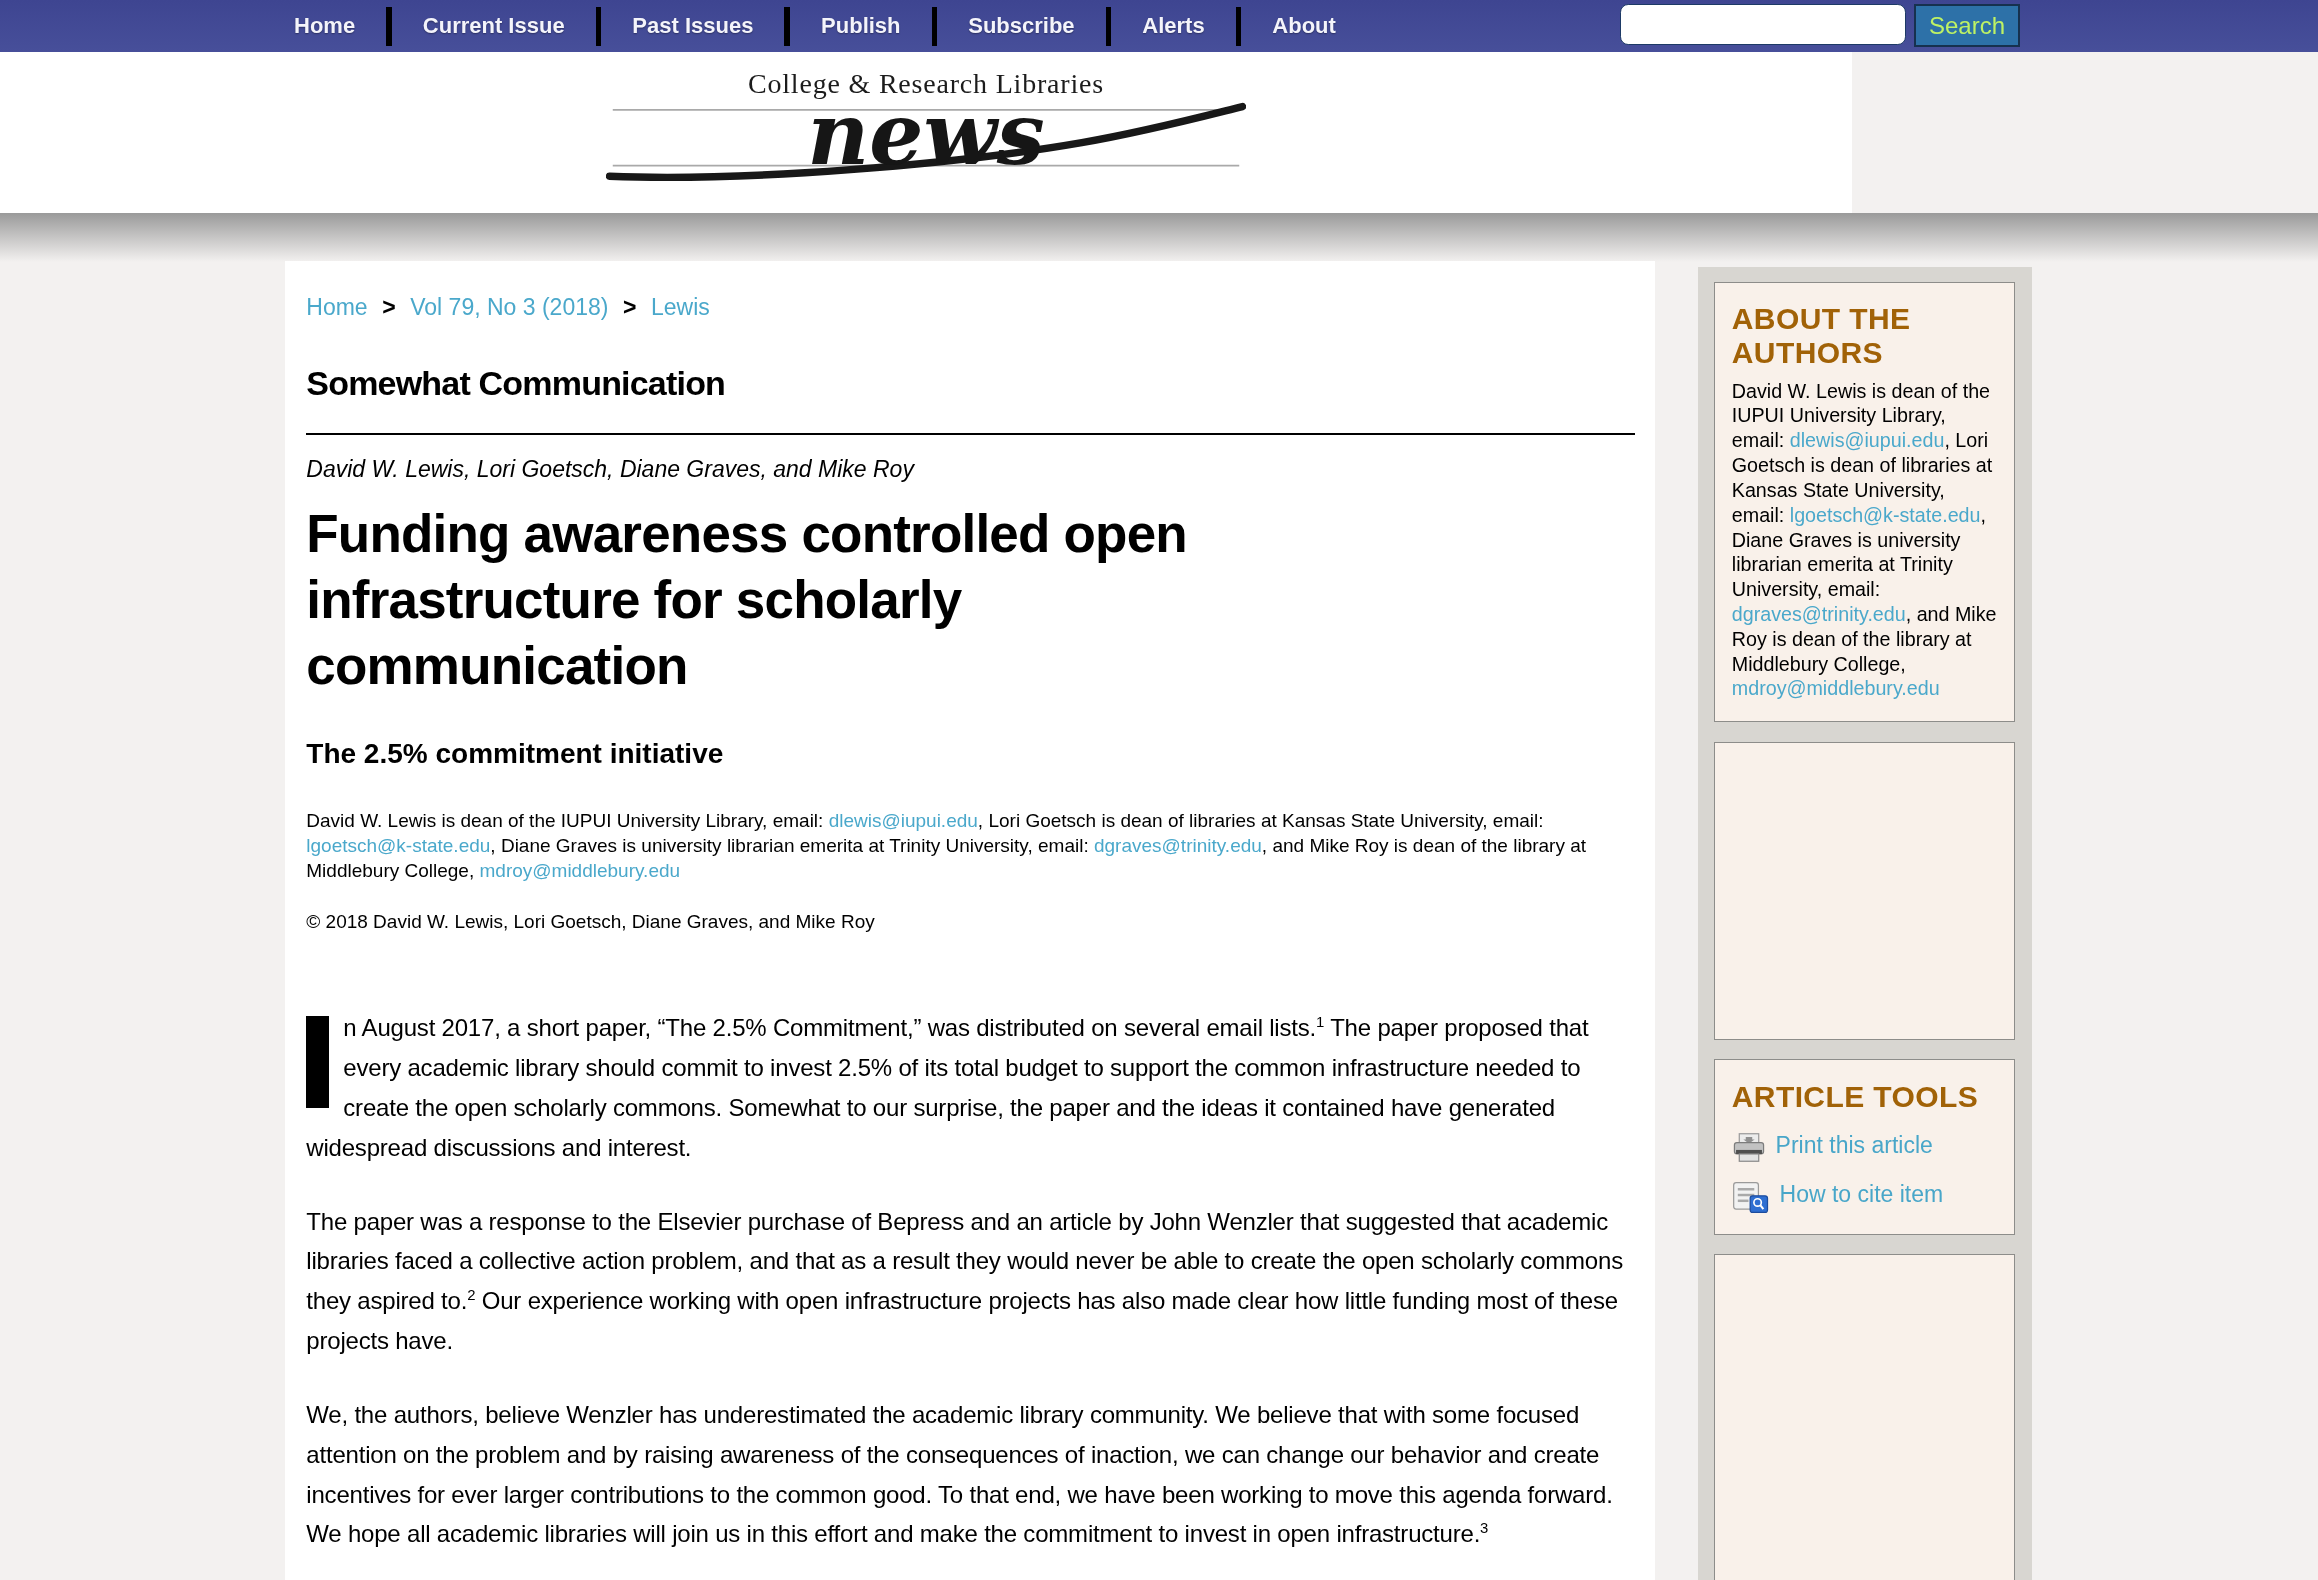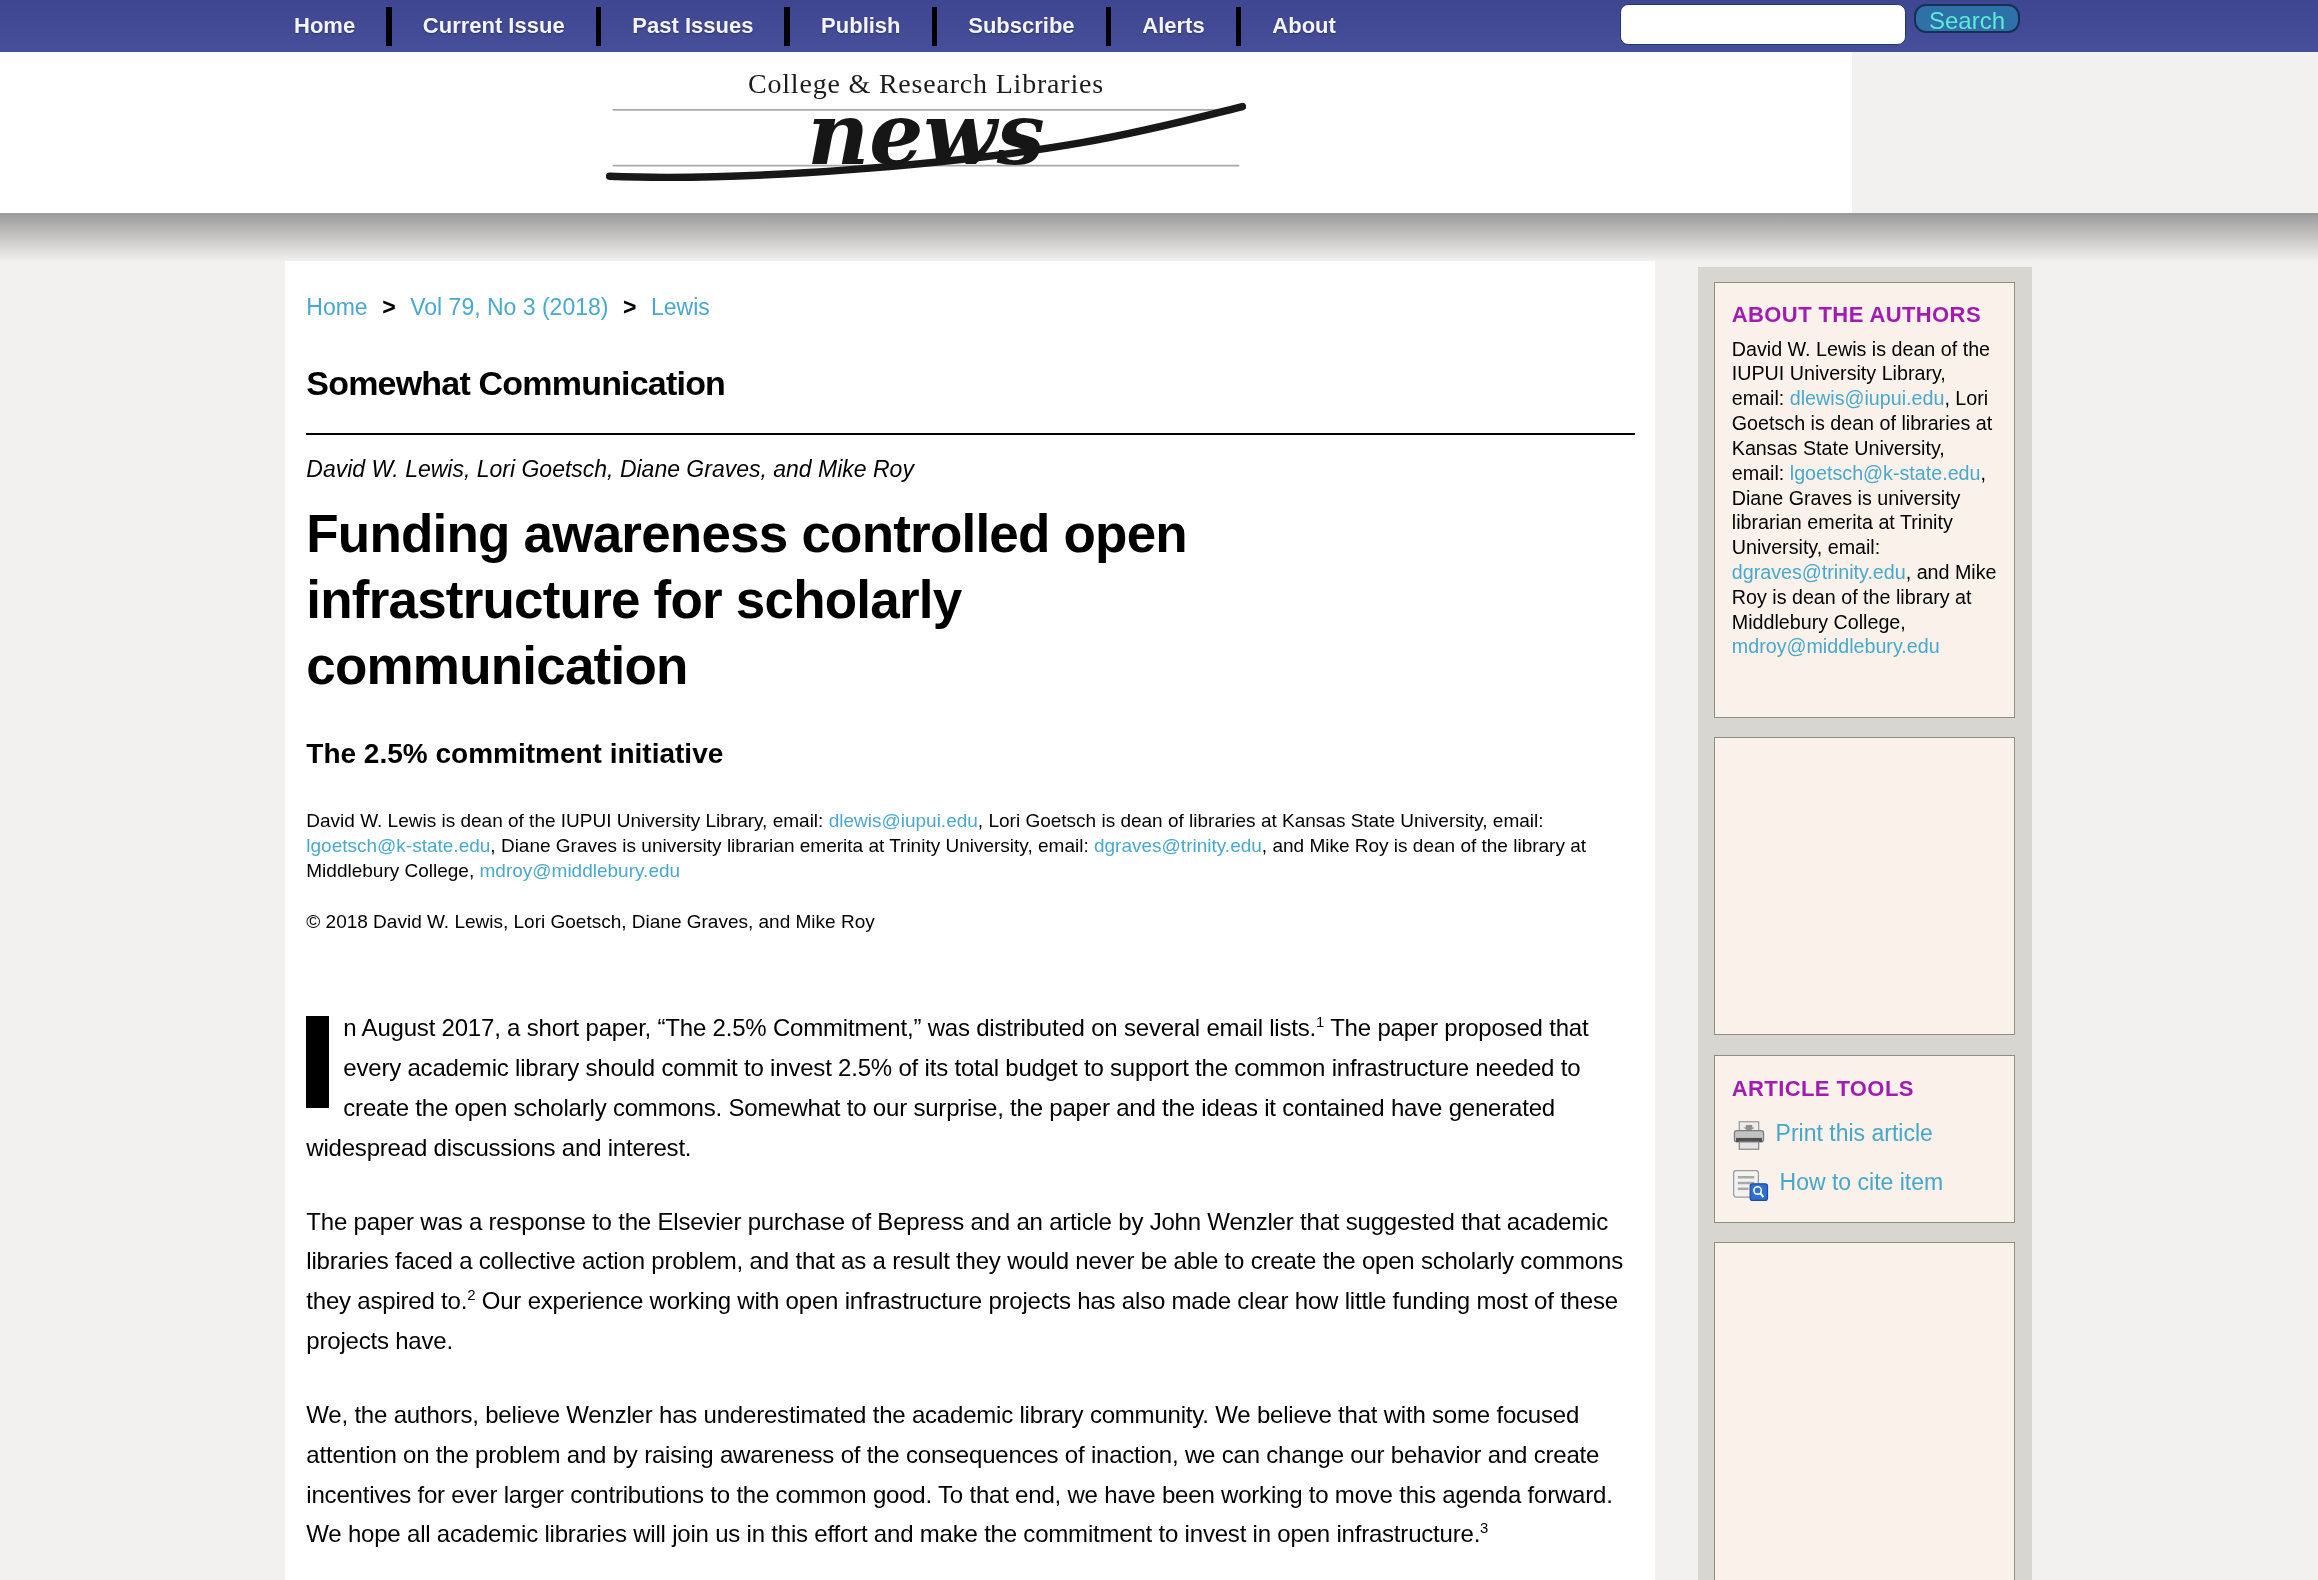--- a/index.html
+++ b/index.html
@@ -15,8 +15,8 @@
   .searchbox{position:absolute;top:4.1px;right:413px;width:286px;height:41px;
     border:1.6px solid #1d3a66;border-radius:8.2px;background:#fff;font-size:21.3px;
     padding:0 9.8px;box-sizing:border-box;outline:none;}
-  .searchbtn{position:absolute;top:4.1px;right:299px;width:106px;height:29px;
-    background:#2d71a8;border:2.5px solid #16314f;border-radius:12px;color:#5eead4;
+  .searchbtn{position:absolute;top:4.1px;right:299px;width:106px;height:43px;
+    background:#2d71a8;border:2.5px solid #16314f;border-radius:0;color:#bef264;
     font-size:24px;font-family:"Liberation Sans",sans-serif;cursor:pointer;}
 
   

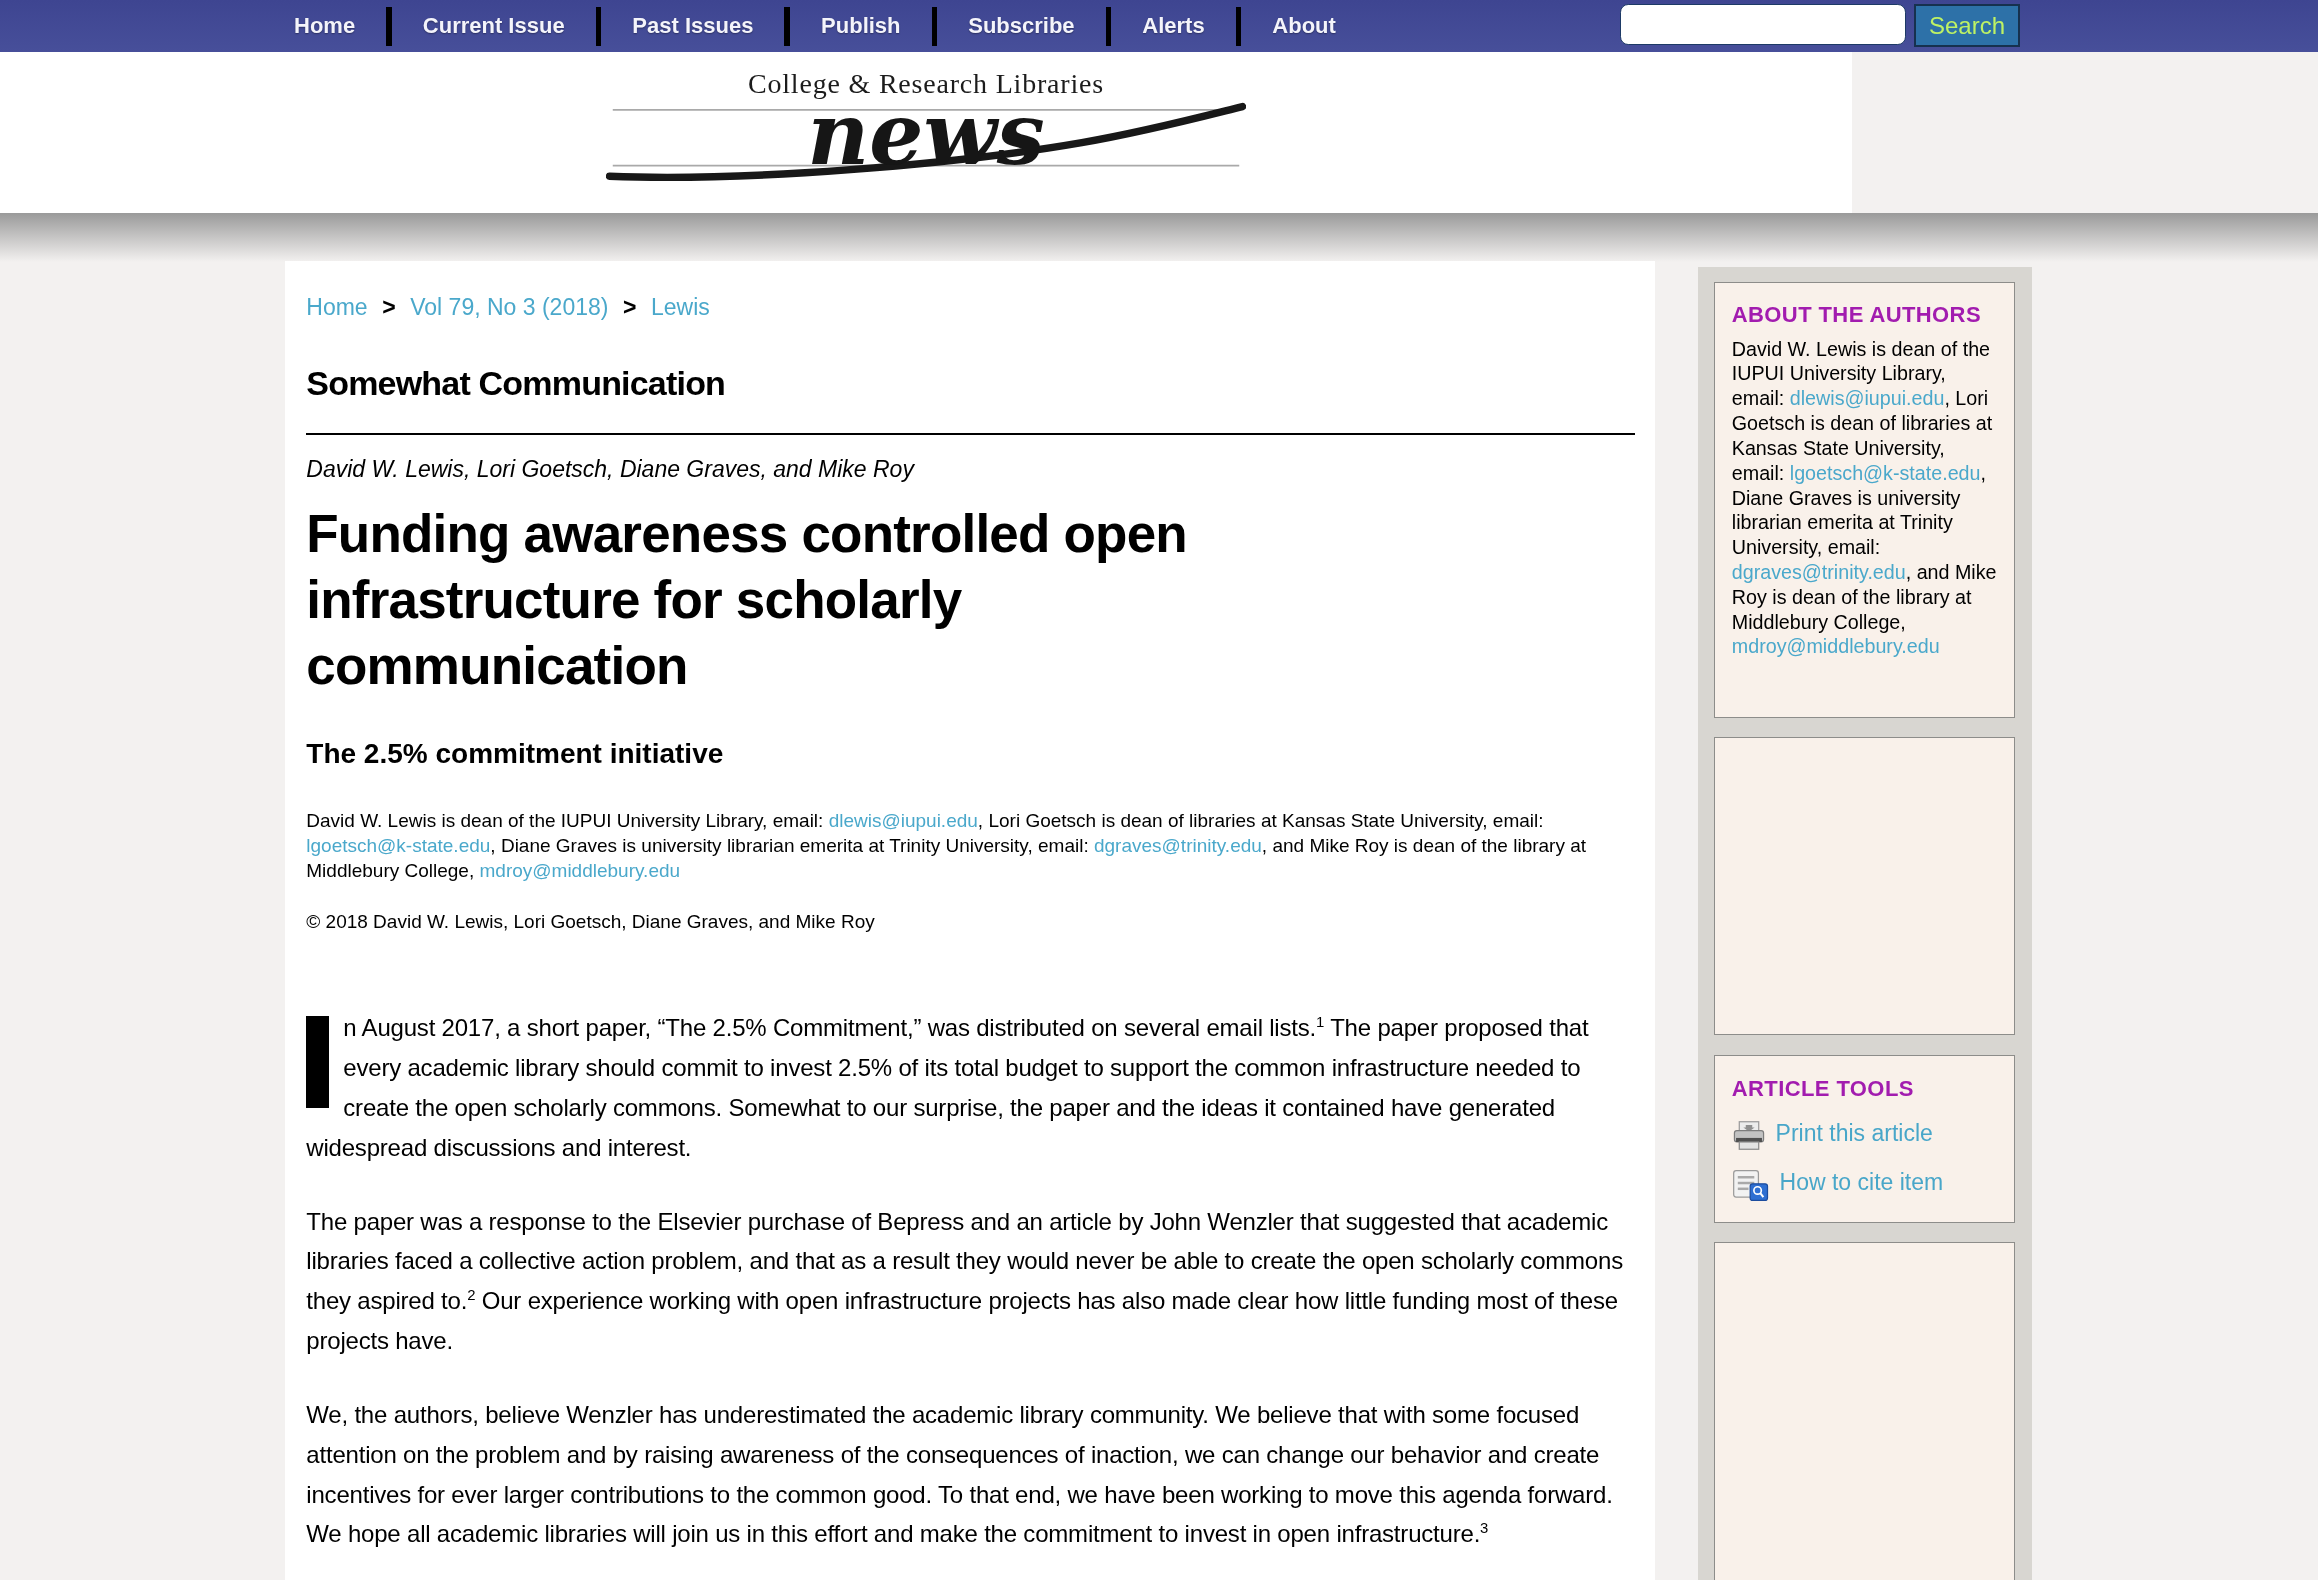--- a/index.html
+++ b/index.html
@@ -52,7 +52,7 @@
     background:#d8d6d1;box-sizing:border-box;padding:14.8px 16.4px;}
   .sbox{background:#f9f1ea;border:1.6px solid #8d8d8a;box-sizing:border-box;
     width:301px;margin-bottom:19.7px;padding:19.7px 16.4px;}
-  .sbox-h{color:#a21caf;font-weight:bold;font-size:22px;letter-spacing:0.4px;}
+  .sbox-h{color:#a16207;font-weight:bold;font-size:30px;letter-spacing:0.4px;}
   .sbox-text{font-size:19.7px;line-height:1.26;margin-top:8.2px;color:#000;}
   .sbox-text a{color:#4aa8cb;text-decoration:none;cursor:pointer;}
   .sbox.about{min-height:436px;}

